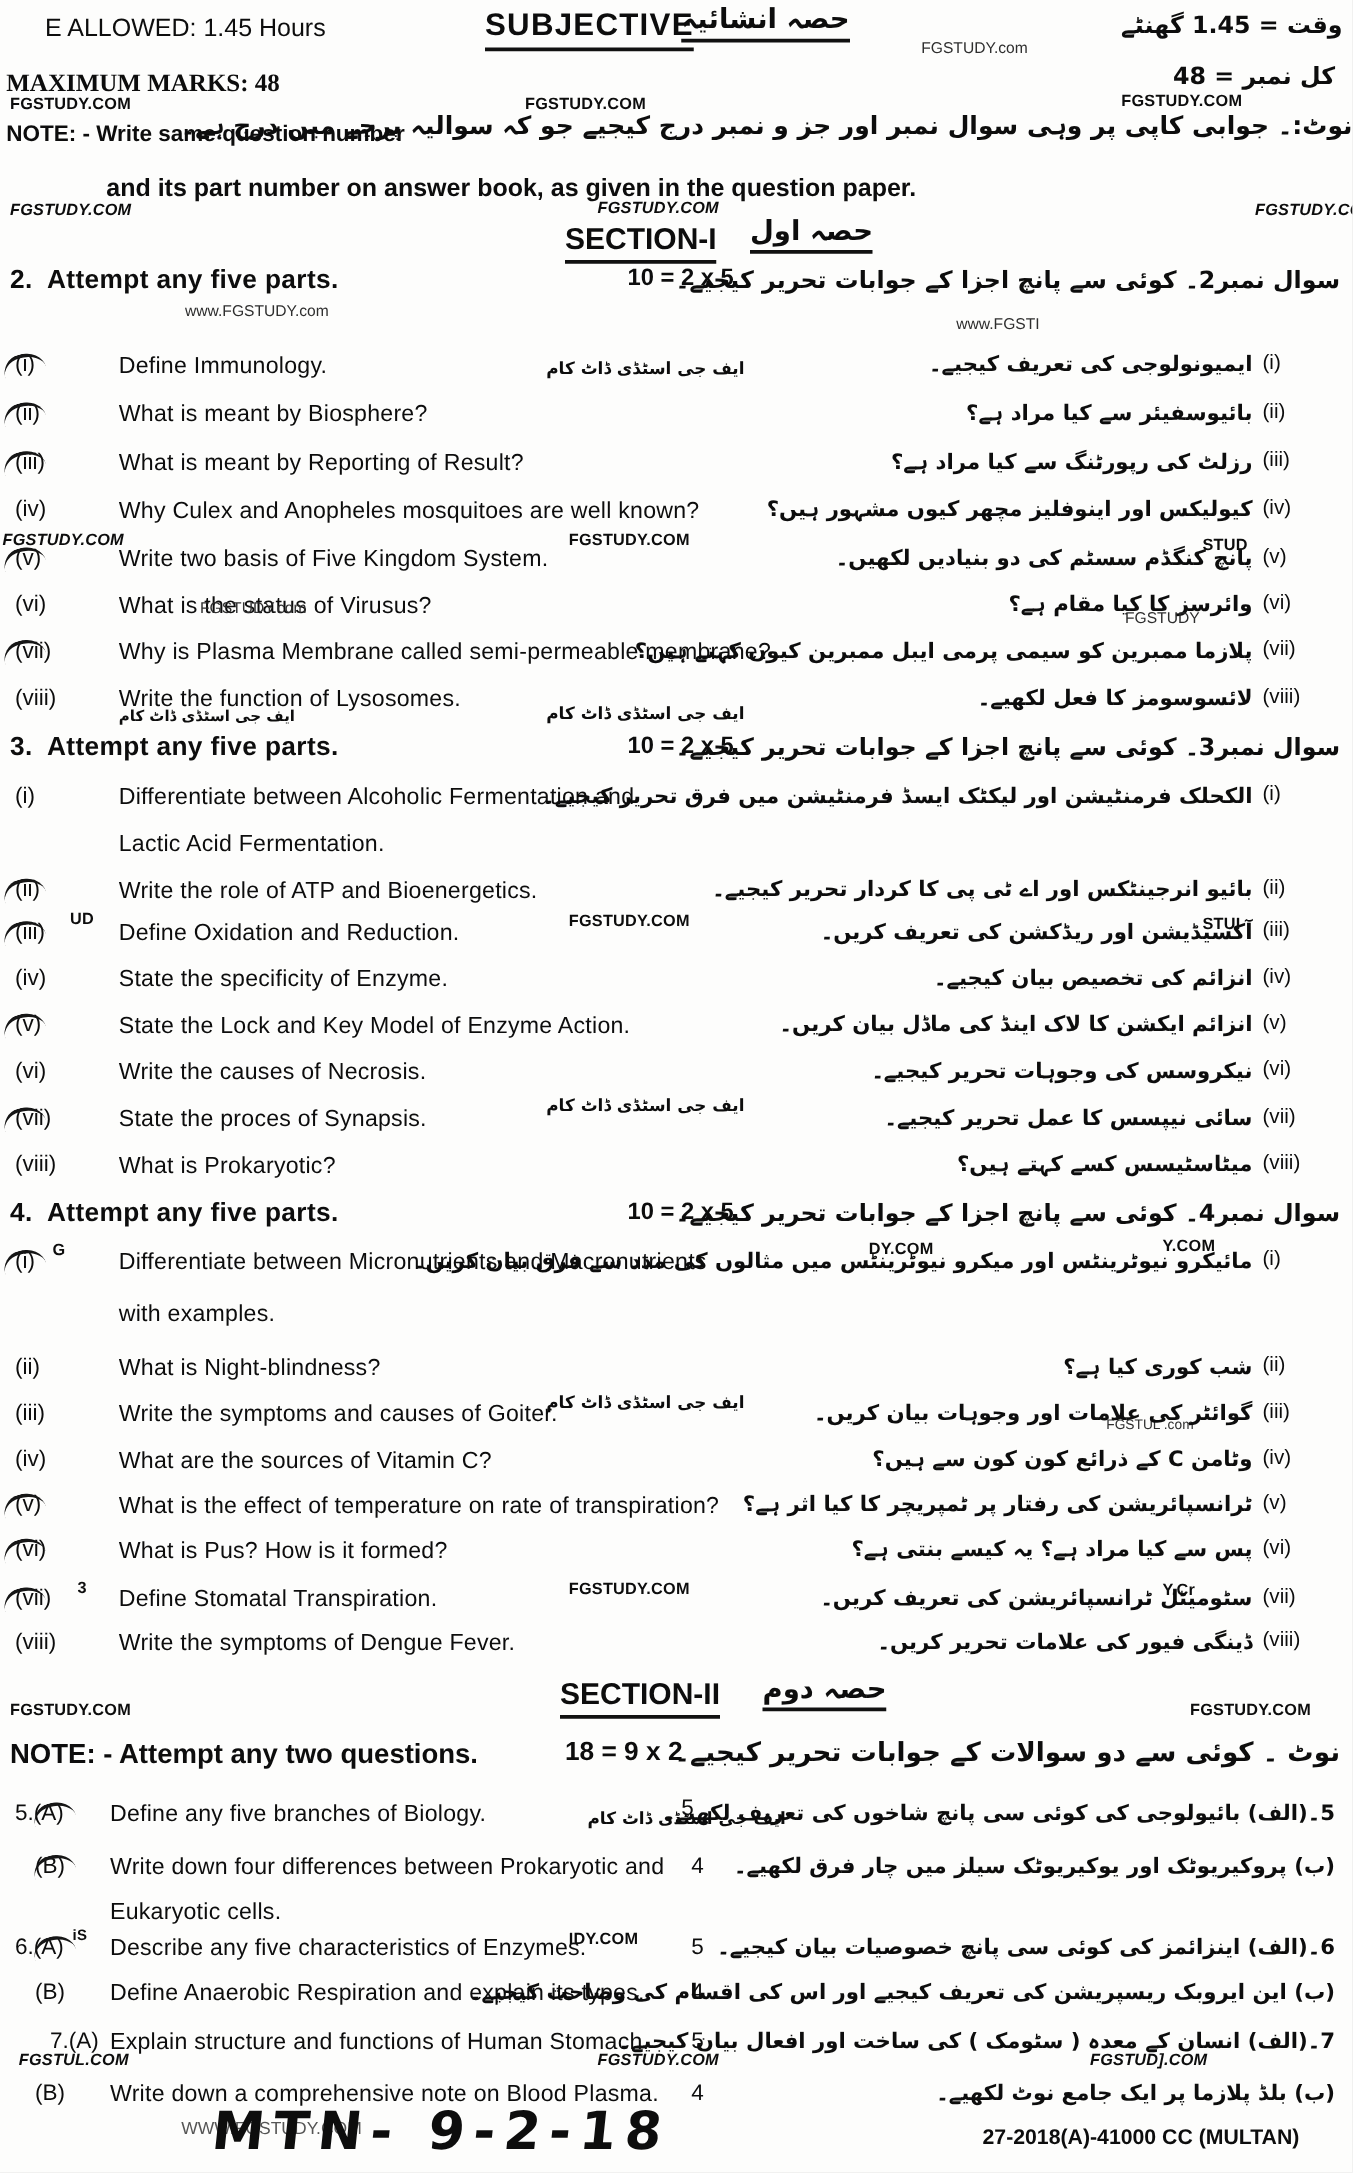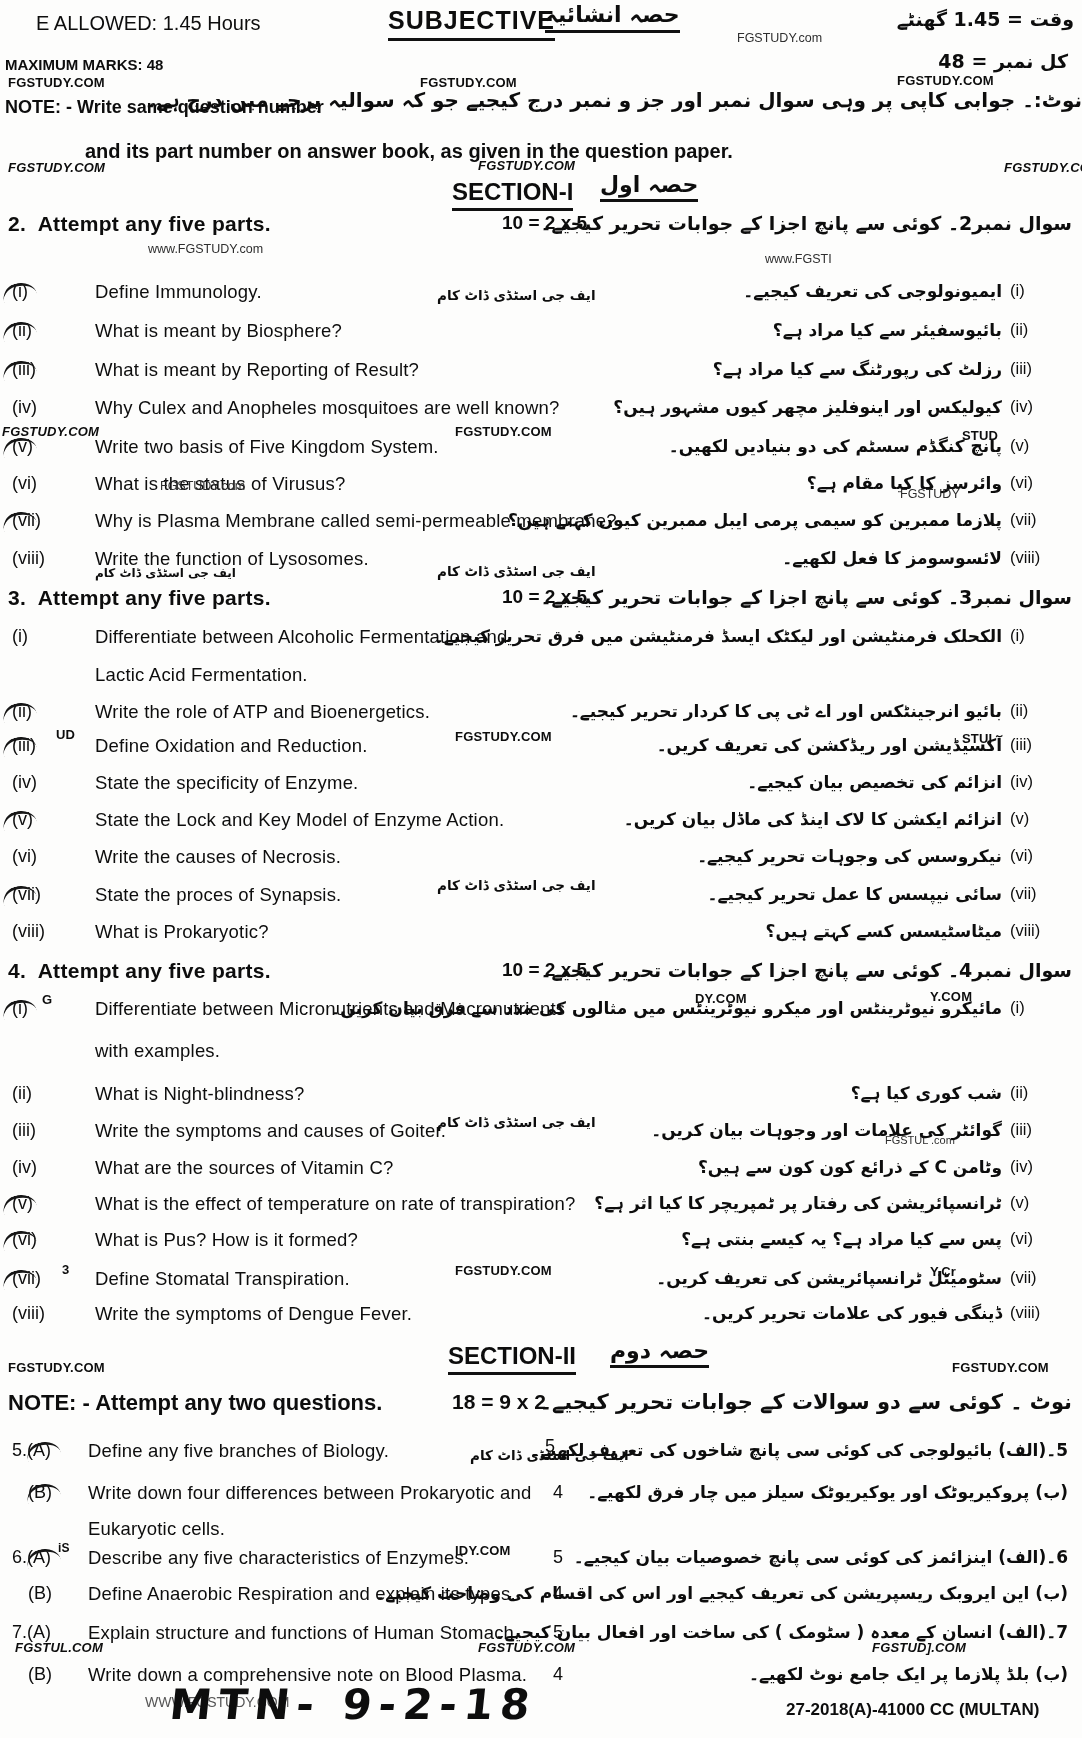--- a/index.html
+++ b/index.html
@@ -37,7 +37,7 @@
   <span class="abs ur" style="right:8px;top:8px;font-size:19px;">وقت  =  1.45 گھنٹے</span>
   <span class="abs wm-sm" style="left:737px;top:31px;">FGSTUDY.com</span>
 
-  <span class="abs b" style="left:5px;top:56px;font-size:15px;">MAXIMUM MARKS: 48</span>
+  <span class="abs b" style="left:5px;top:56px;font-size:20px;font-family:Liberation Serif, serif;">MAXIMUM MARKS: 48</span>
   <span class="abs ur" style="right:14px;top:50px;font-size:19px;">کل نمبر  =  48</span>
 
   <span class="abs wm" style="left:8px;top:75px;">FGSTUDY.COM</span>

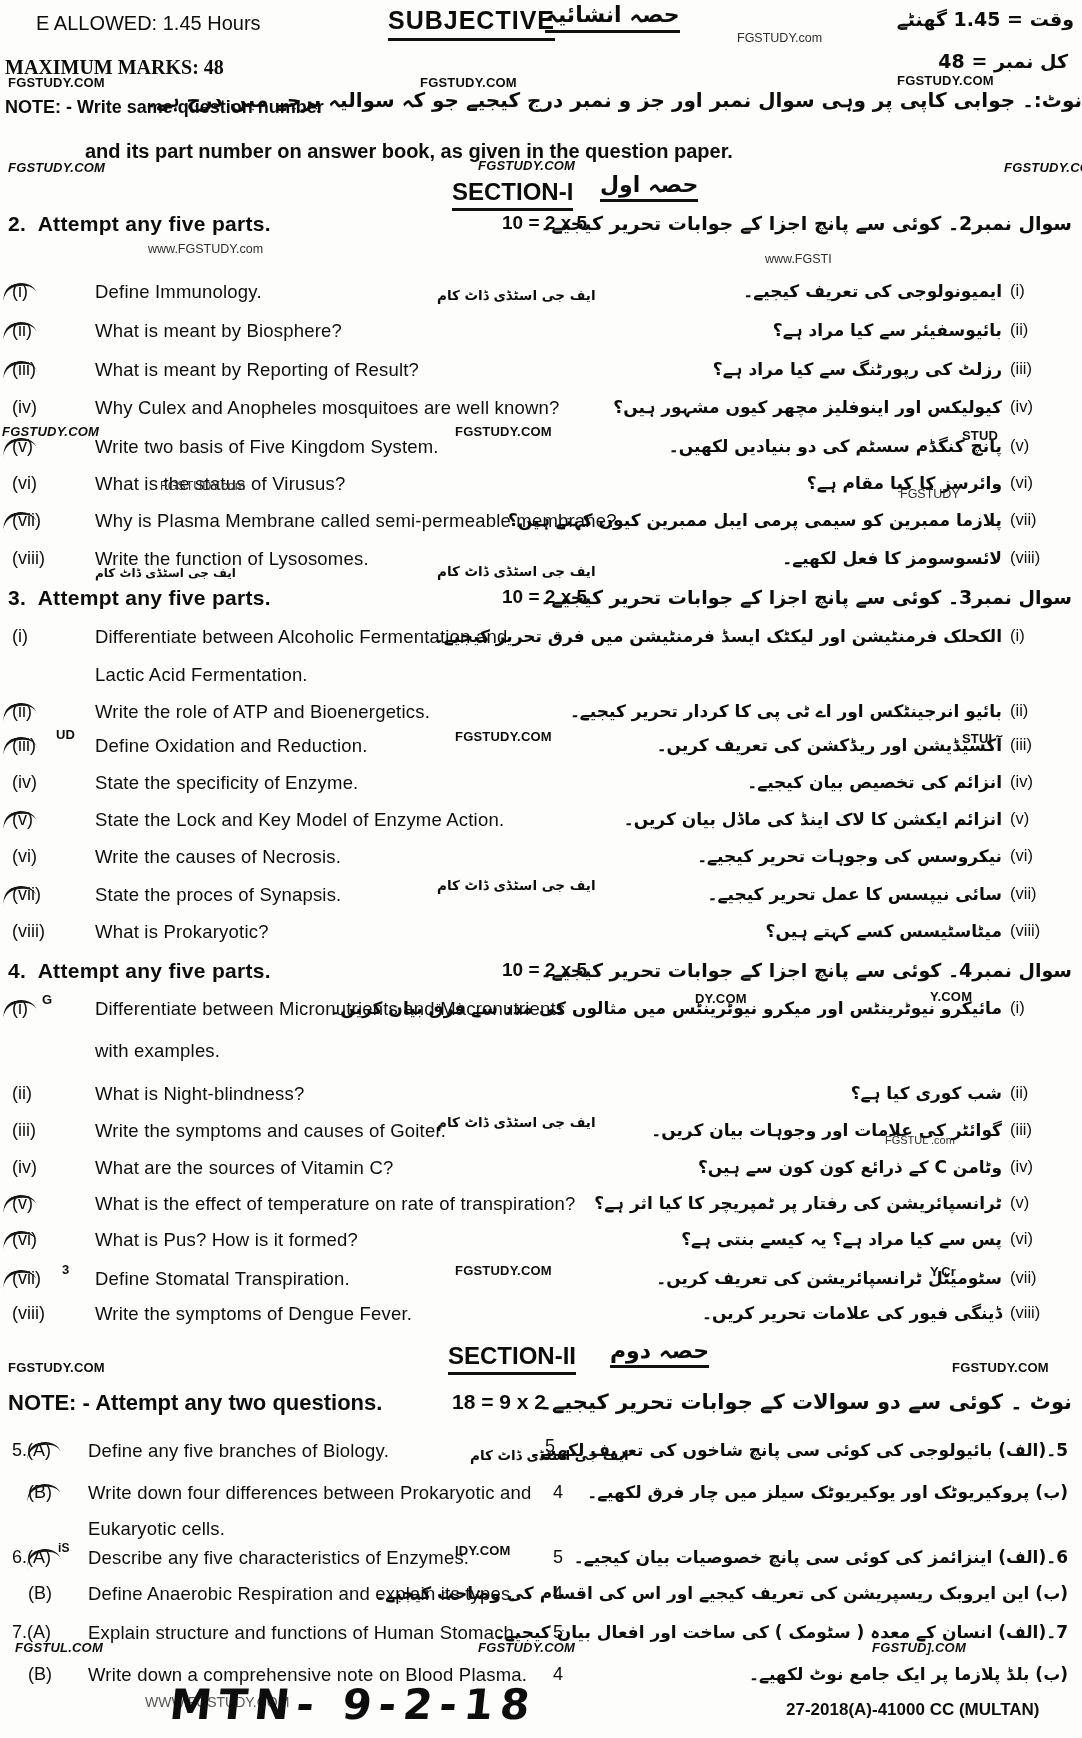--- a/index.html
+++ b/index.html
@@ -306,7 +306,7 @@
     <span class="ur ur-text" style="right:14px;">(ب)   این ایروبک ریسپریشن کی تعریف کیجیے اور اس کی اقسام کی وضاحت کیجیے۔</span>
   </div>
   <div class="row" style="top:1622px;">
-    <span class="num" style="width:70px;">7.(A)</span>
+    <span class="num" style="width:70px;margin-left:28px;">7.(A)</span>
     <span class="en-text" style="left:88px;">Explain structure and functions of Human Stomach.</span>
     <span class="abs" style="left:553px;font-size:18px;">5</span>
     <span class="ur ur-text" style="right:14px;">7۔(الف)   انسان کے معدہ ( سٹومک )  کی ساخت اور افعال بیان کیجیے۔</span>

